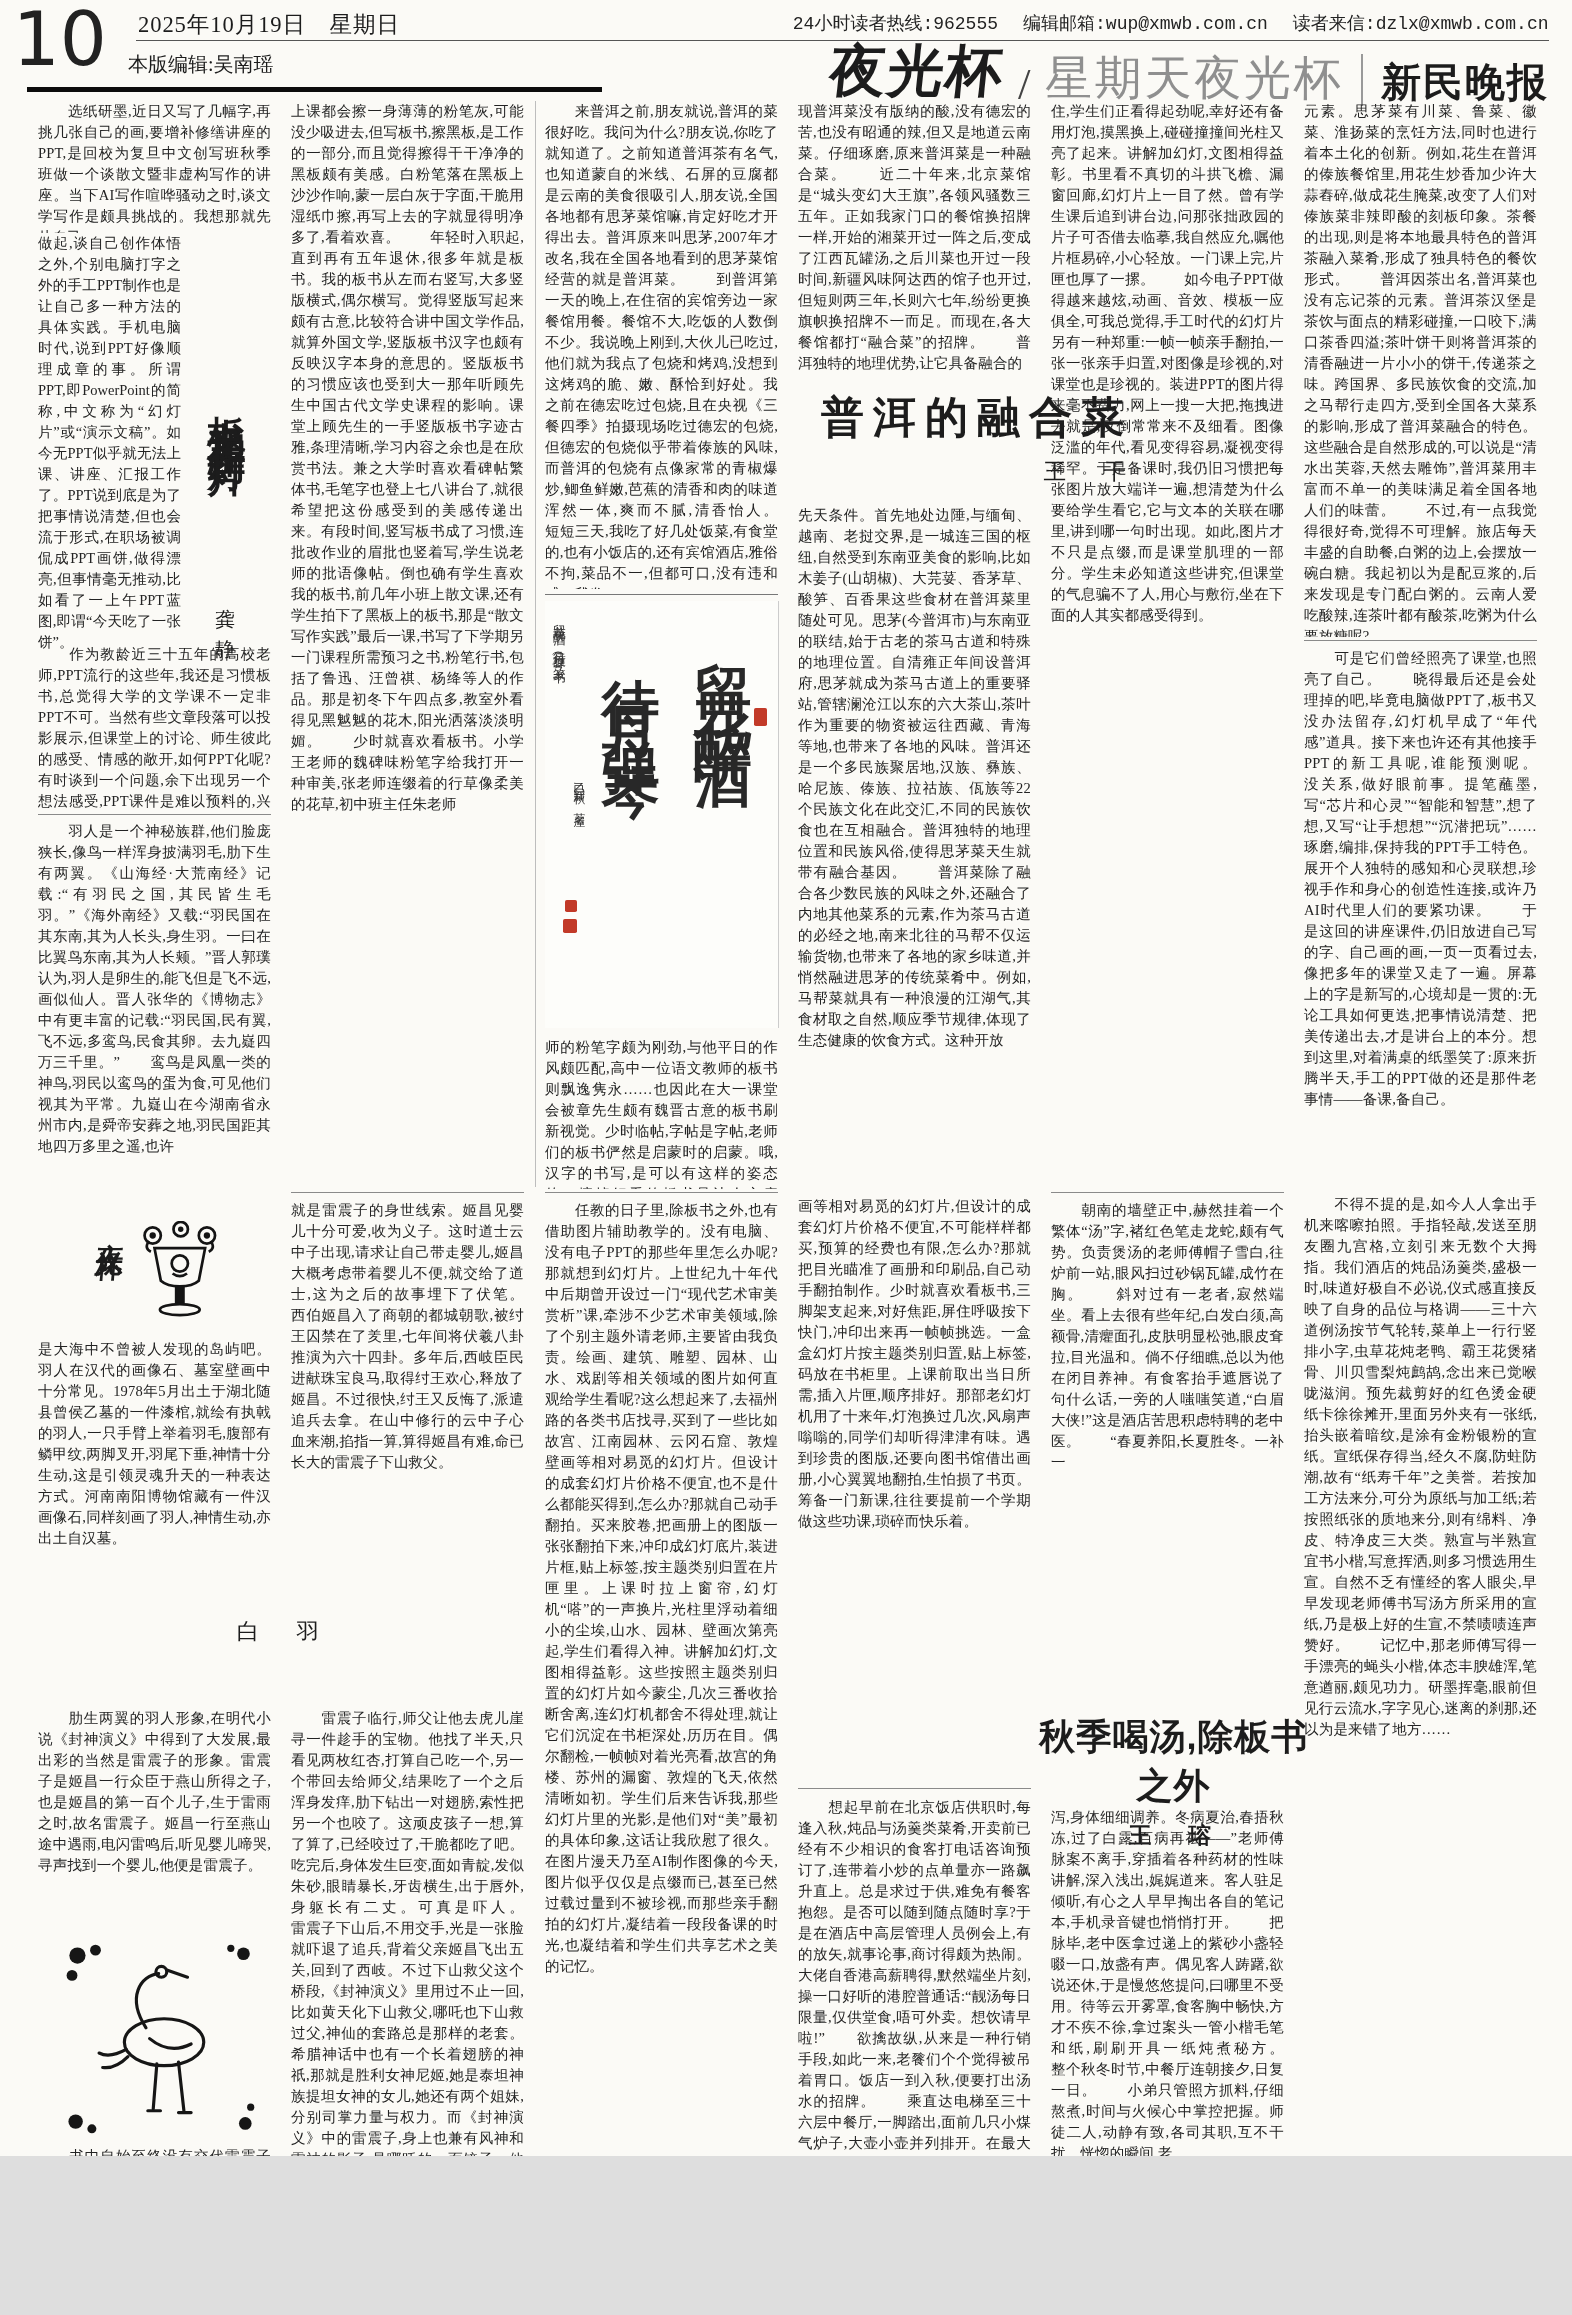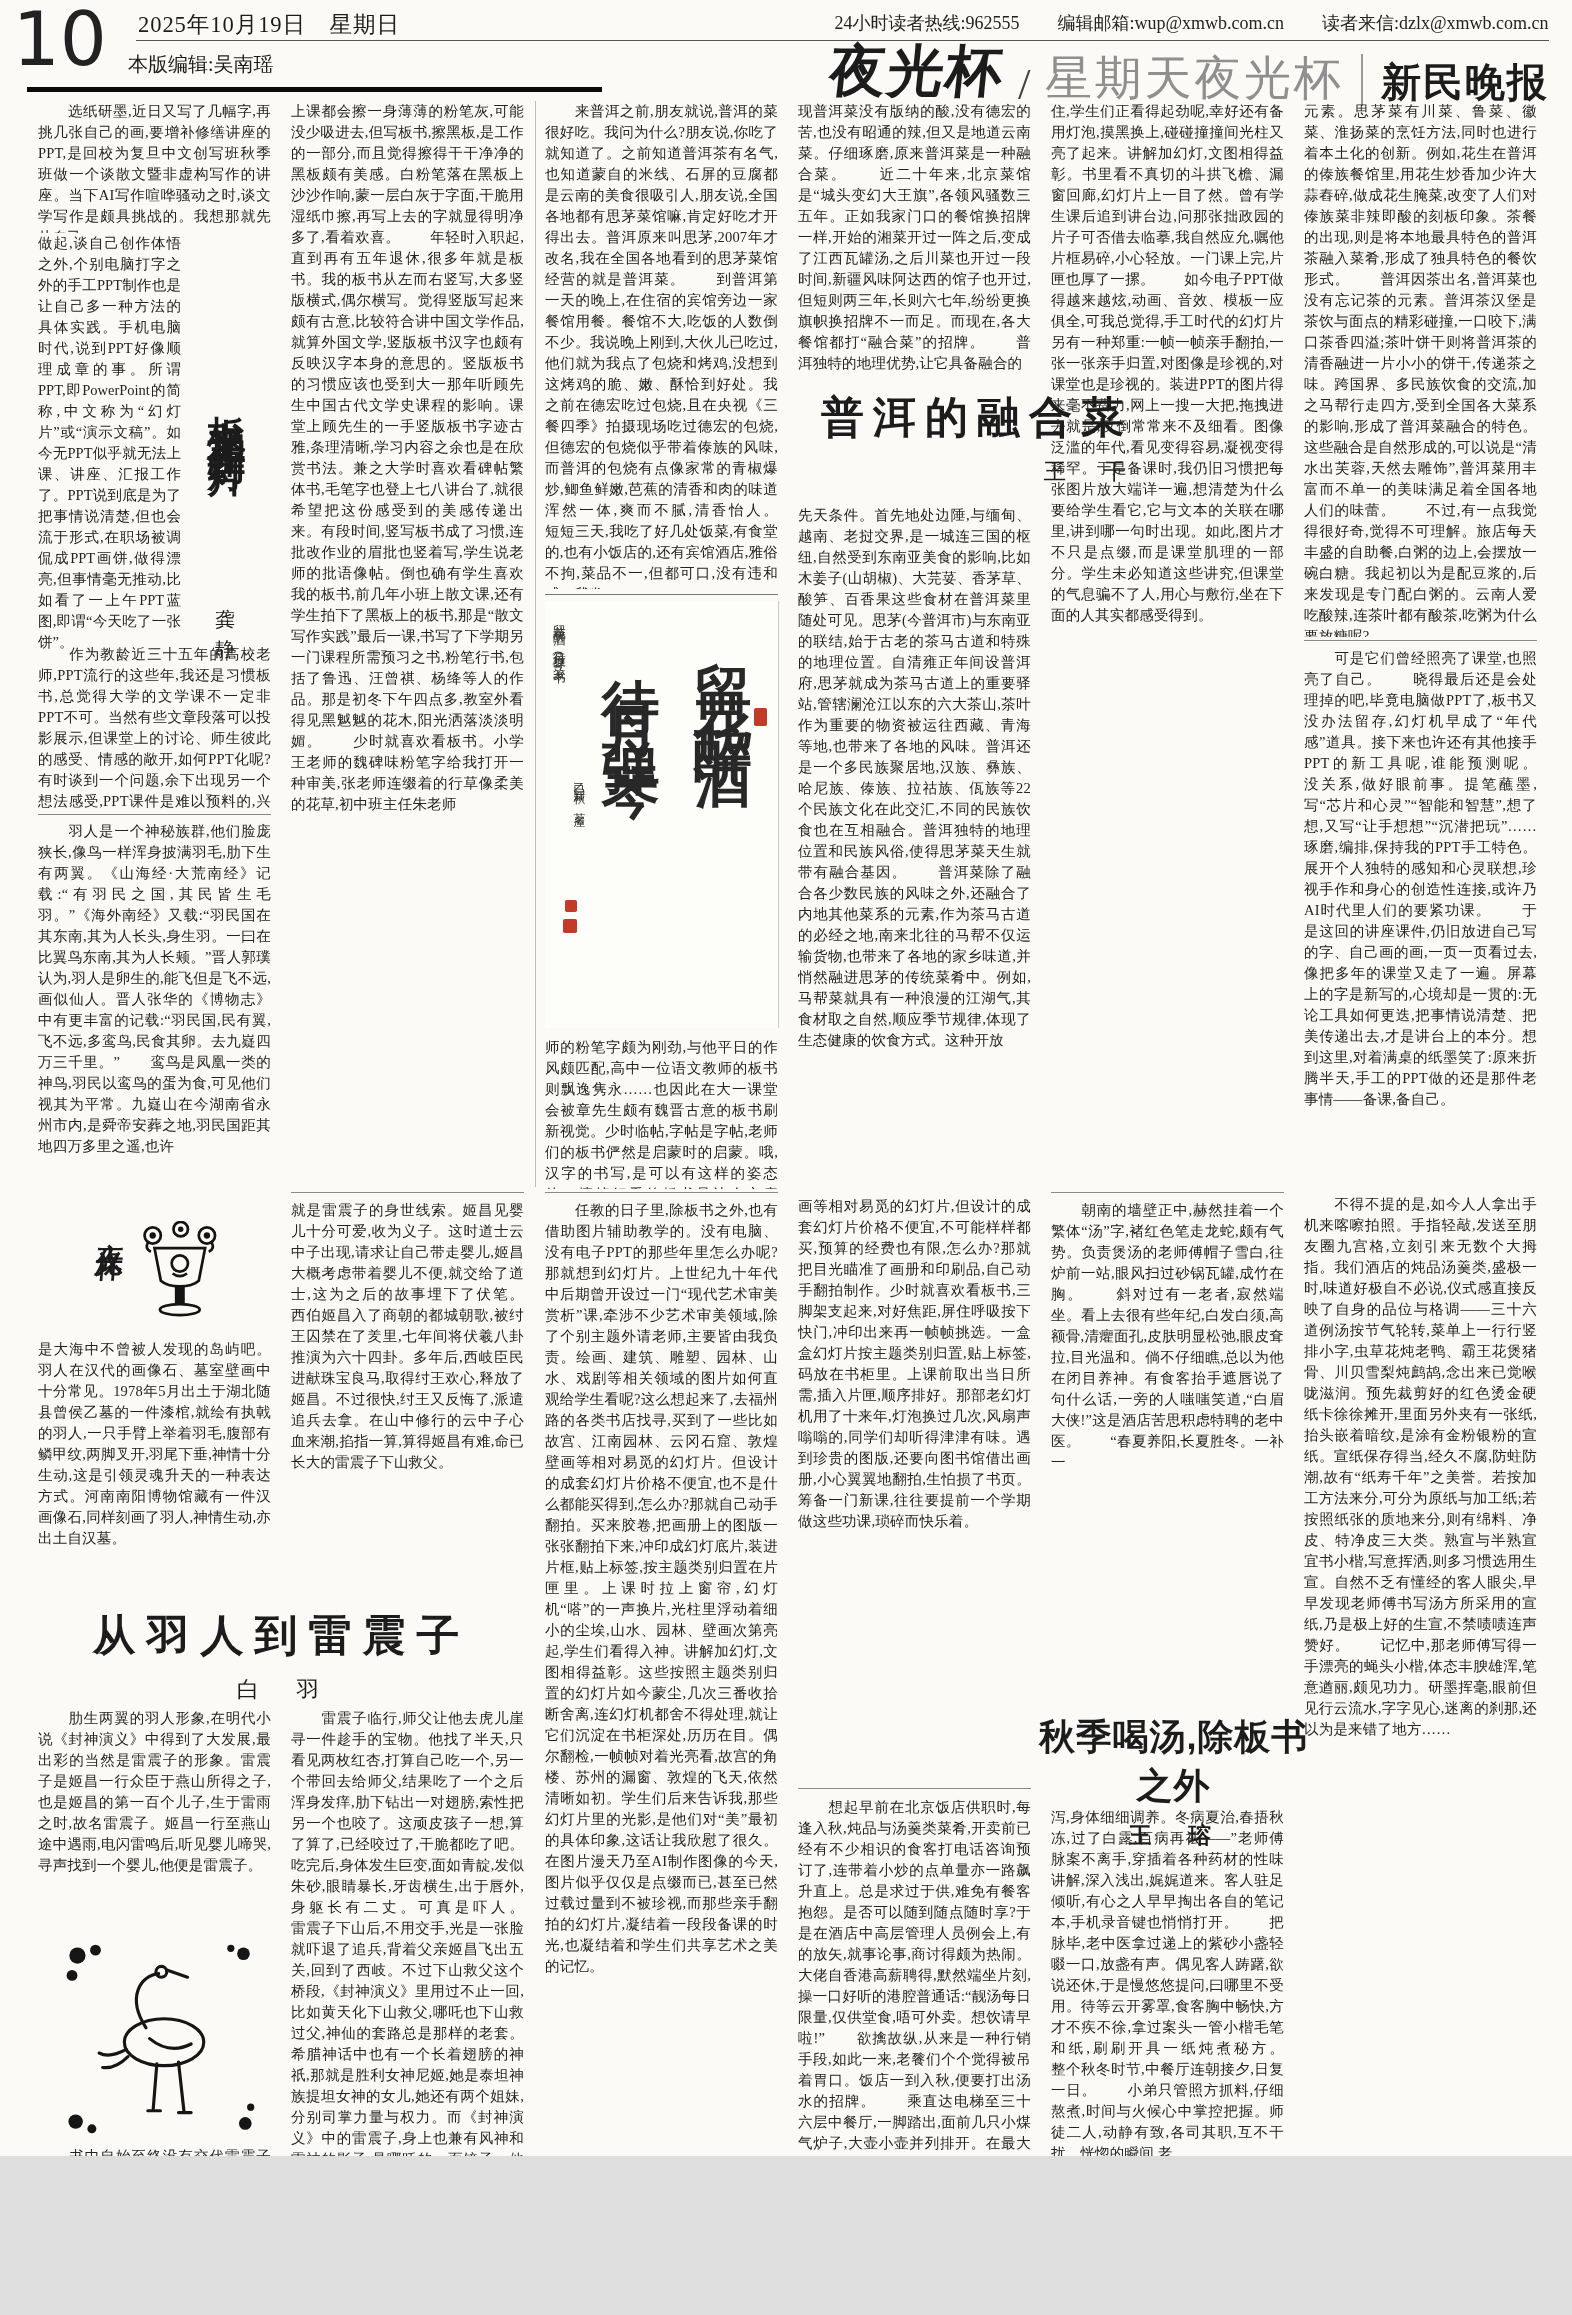--- a/index.html
+++ b/index.html
@@ -13,7 +13,7 @@
            font-size:74px;font-weight:400;color:#222;line-height:1;}
   .date{left:138px;top:9px;font-size:22.6px;letter-spacing:0.9px;}
   .editor{left:128px;top:51px;font-size:20px;}
-  .hotline-row{right:23.5px;top:11px;font-size:18px;color:#222;display:flex;gap:38px;}
+  .hotline-row{right:23.5px;top:11px;font-size:18px;color:#222;display:flex;gap:25px;font-family:Liberation Mono, monospace;}
   .rule-thin{left:136px;top:40px;width:1413px;height:0.9px;background:#555;}
   .rule-thick{left:27px;top:87px;width:575px;height:4.5px;background:#0c0c0c;}
   .masthead{right:23.5px;top:34px;display:flex;align-items:flex-end;gap:14.5px;}

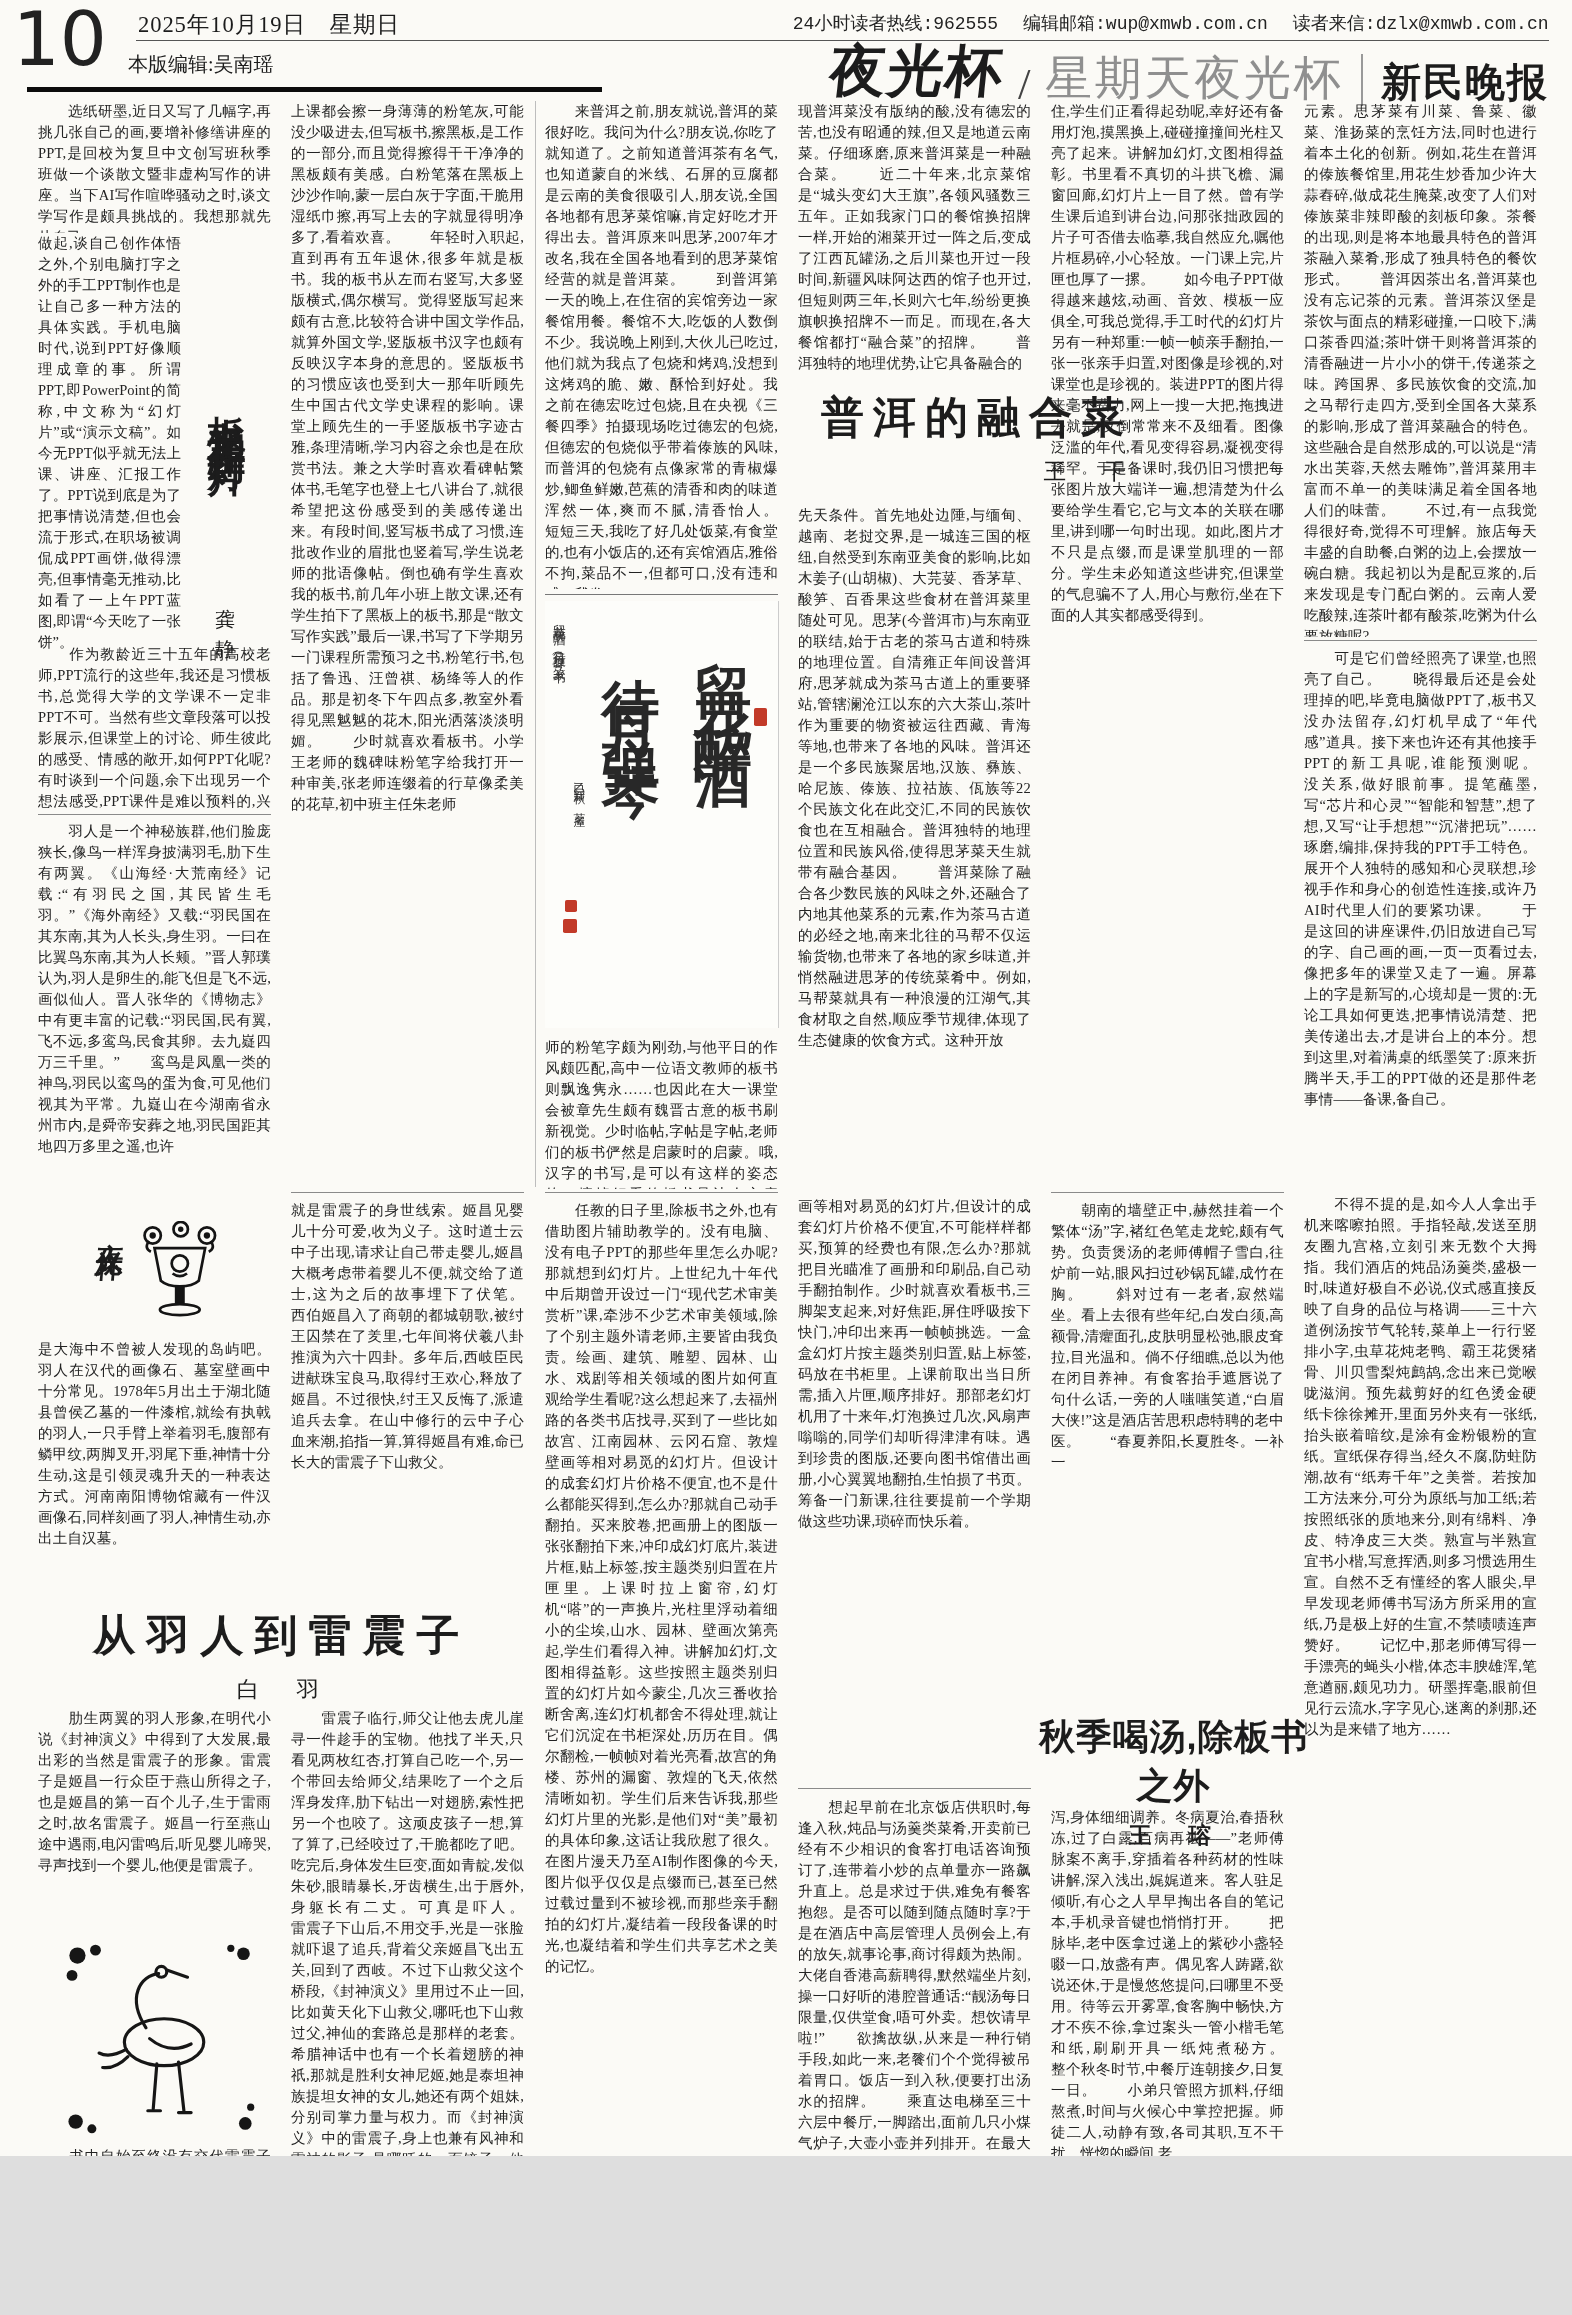--- a/index.html
+++ b/index.html
@@ -135,7 +135,6 @@
   <div class="body-text" style="left:38px;top:1339px;width:233px;height:264px">是大海中不曾被人发现的岛屿吧。　　羽人在汉代的画像石、墓室壁画中十分常见。1978年5月出土于湖北随县曾侯乙墓的一件漆棺,就绘有执戟的羽人,一只手臂上举着羽毛,腹部有鳞甲纹,两脚叉开,羽尾下垂,神情十分生动,这是引领灵魂升天的一种表达方式。河南南阳博物馆藏有一件汉画像石,同样刻画了羽人,神情生动,亦出土自汉墓。</div>
 
   <div class="abs title-yuren">
-    <div>从羽人到雷震子</div>
     <div class="byline">白　羽</div>
   </div>
 

